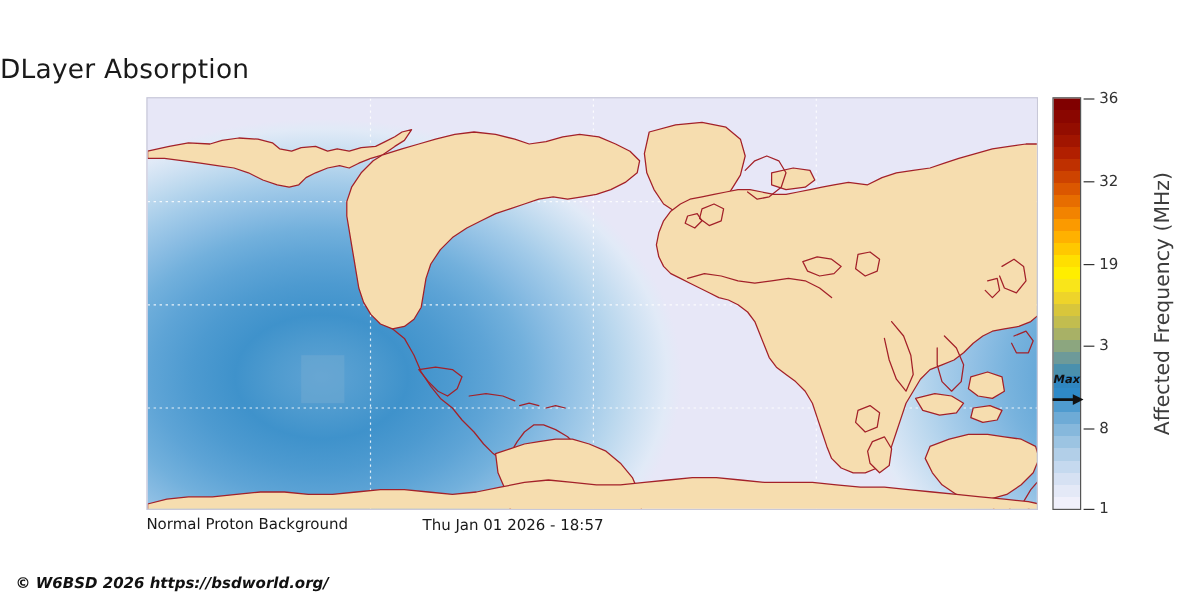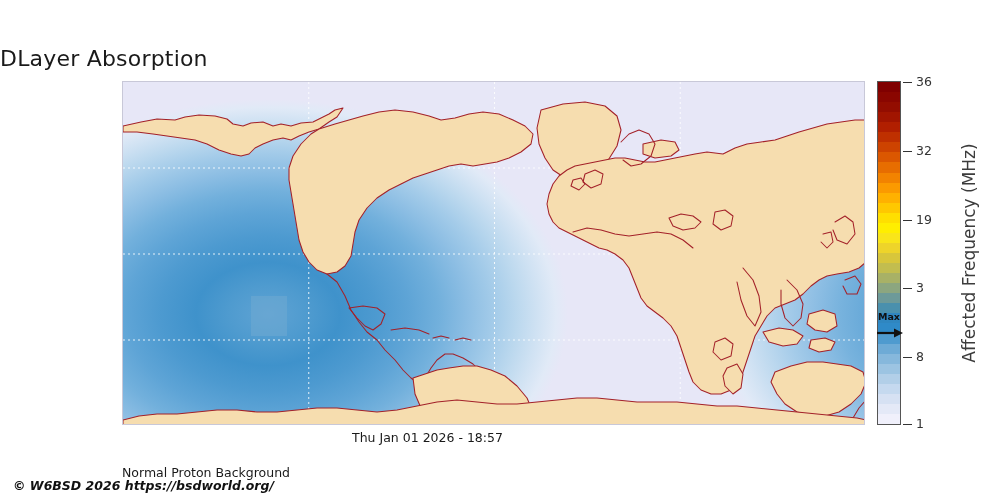--- a/index.html
+++ b/index.html
@@ -125,6 +125,7 @@
     width: 40px;
     height: 26px;
     pointer-events: none;
+    font-style: italic;
   }
   #max-marker-label {
     position: absolute;

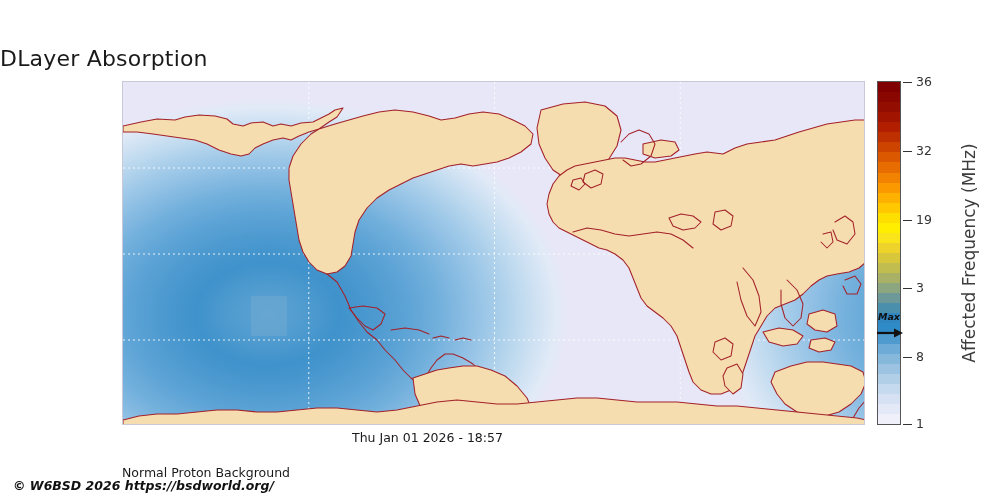--- a/index.html
+++ b/index.html
@@ -150,7 +150,6 @@
     font-size: 12.5px;
     color: #1a1a1a;
     line-height: 16px;
-    margin-top: 36px;
   }
   #timestamp {
     position: absolute;

